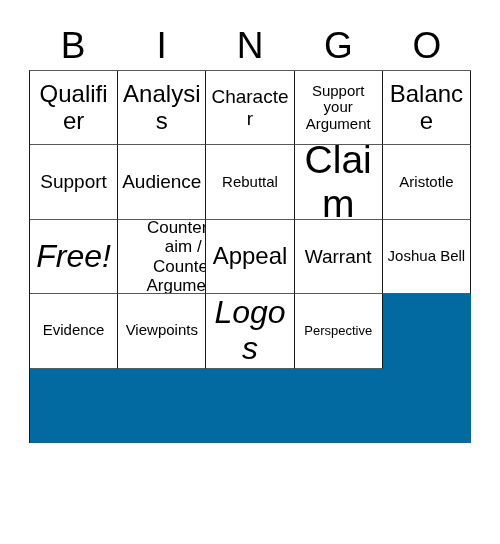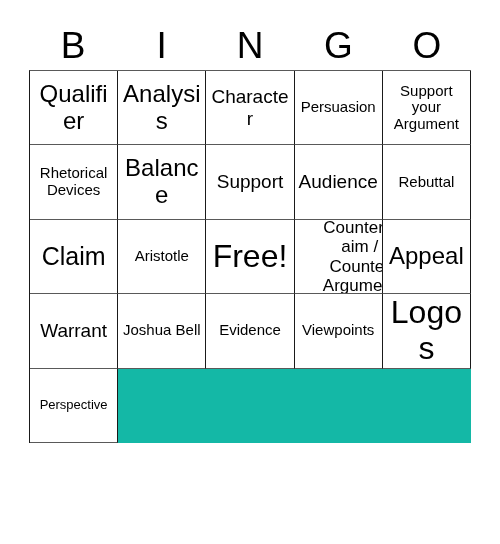--- a/index.html
+++ b/index.html
@@ -58,7 +58,7 @@
     border-top: 1px solid #595959;
     border-left: 1px solid #1a1a1a;
     box-sizing: border-box;
-    background: #14b8a6;
+    background: #0369a1;
   }
   .cell {
     border-right: 1px solid #1a1a1a;

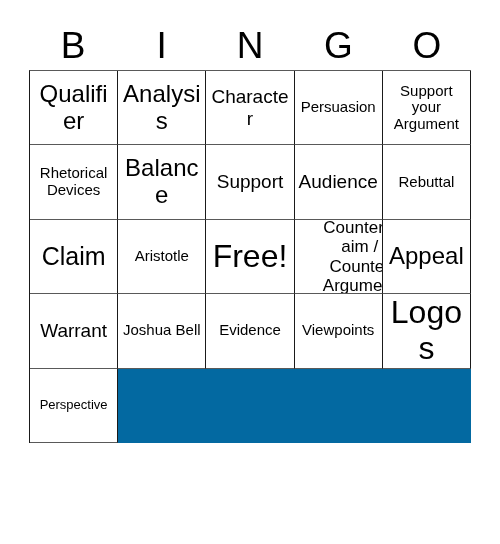--- a/index.html
+++ b/index.html
@@ -114,9 +114,6 @@
         <span class="cell-text fs-sm">Character</span>
       </div>
       <div class="cell">
-        <span class="cell-text fs-xs">Persuasion</span>
-      </div>
-      <div class="cell">
         <span class="cell-text fs-xs">Support your Argument</span>
       </div>
       <div class="cell">

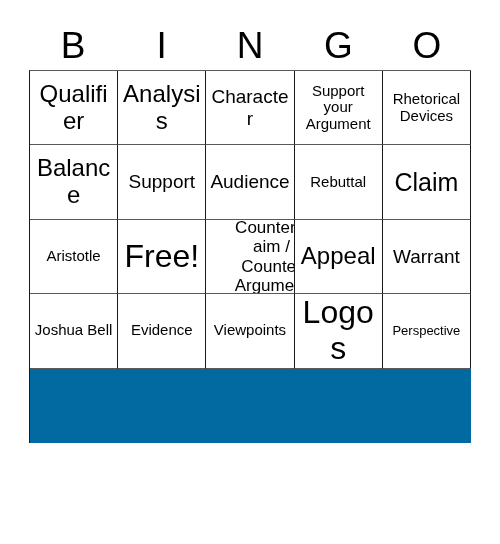--- a/index.html
+++ b/index.html
@@ -117,9 +117,6 @@
         <span class="cell-text fs-xs">Support your Argument</span>
       </div>
       <div class="cell">
-        <span class="cell-text fs-xs">Rhetorical Devices</span>
-      </div>
-      <div class="cell">
         <span class="cell-text fs-lg">Balance</span>
       </div>
       <div class="cell">

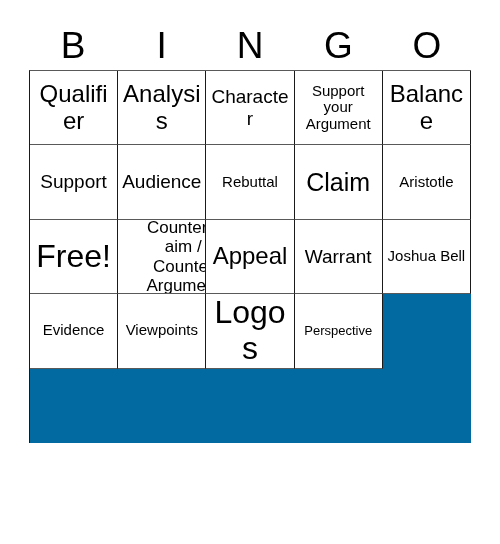--- a/index.html
+++ b/index.html
@@ -82,7 +82,7 @@
 
   
   .fs-xxl  { font-size: 32px; }
-  .fs-xl   { font-size: 25px; }
+  .fs-xl   { font-size: 39px; }
   .fs-lg   { font-size: 24px; }
   .fs-md   { font-size: 15px; }
   .fs-sm   { font-size: 19px; }

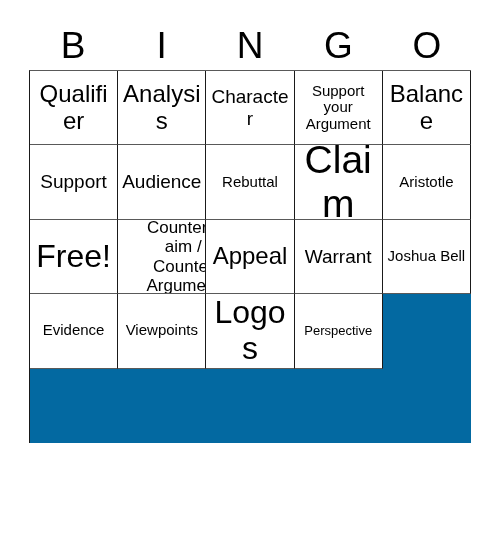--- a/index.html
+++ b/index.html
@@ -81,7 +81,7 @@
   }
 
   
-  .fs-xxl  { font-size: 32px; }
+  .fs-xxl  { font-size: 32px; font-style: italic; }
   .fs-xl   { font-size: 39px; }
   .fs-lg   { font-size: 24px; }
   .fs-md   { font-size: 15px; }

